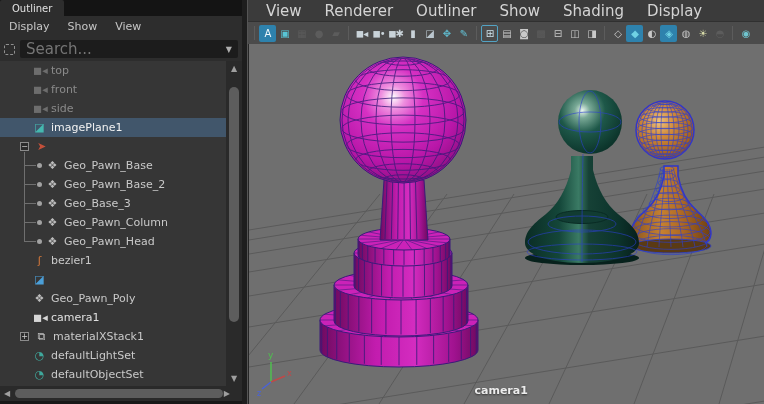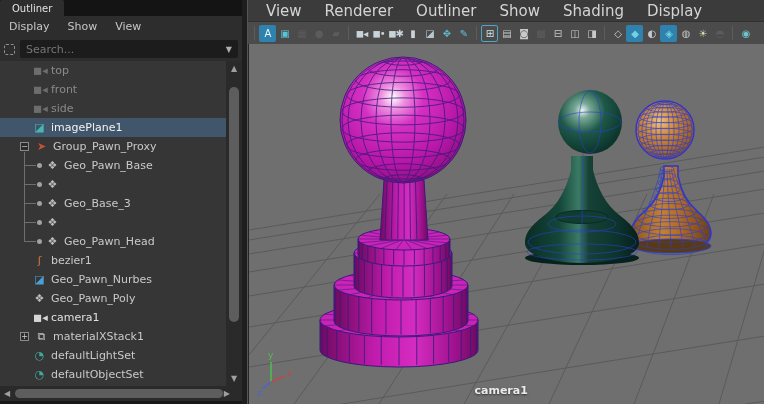--- a/index.html
+++ b/index.html
@@ -19,7 +19,7 @@
                   background:#2d2d2d; position:relative; }
   .search-box-icon { width:11px; height:11px; border:1px dashed #8f8f8f; border-radius:2px; flex:none; }
   .ol-search { flex:1; height:18px; background:#1c1c1c; border:0; outline:0; color:#9a9a9a;
-               font-size:11px; padding:0 18px 0 6px; border-radius:2px;
+               font-size:15px; padding:0 18px 0 6px; border-radius:2px;
                font-family:"DejaVu Sans","Liberation Sans",sans-serif;}
   .search-dd { position:absolute; right:10px; top:8px; color:#aeaeae; font-size:8px; }
 

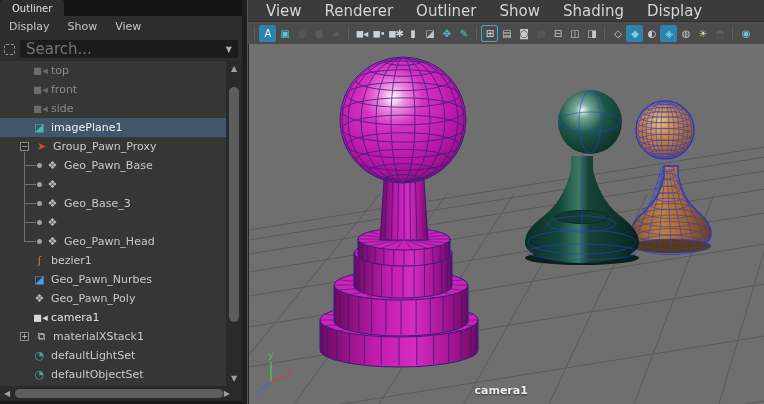--- a/index.html
+++ b/index.html
@@ -110,7 +110,6 @@
         <div class="trow" style="padding-left: 20px;">
           <span class="expander">−</span>
           <span class="ticon" style="color: rgb(196, 80, 58);">➤</span>
-          <span>Group_Pawn_Proxy</span>
         </div>
         <div class="trow" style="padding-left: 24px;">
           <span class="conn-line"></span>

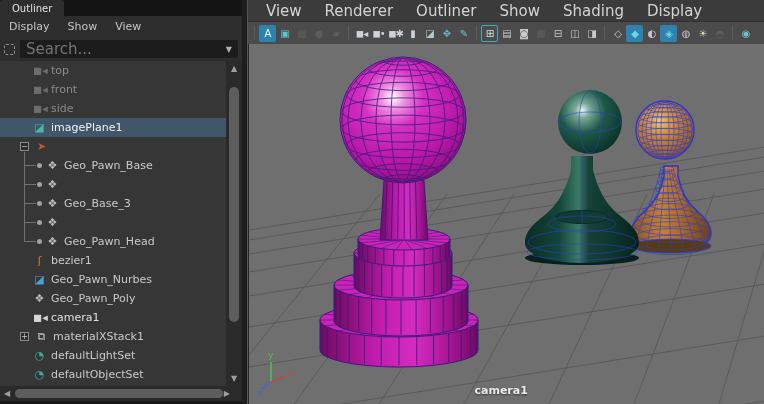--- a/index.html
+++ b/index.html
@@ -121,6 +121,7 @@
           <span class="conn-line"></span>
           <span class="conn-dot"></span>
           <span class="ticon" style="color: rgb(189, 189, 189);">❖</span>
+          <span>Geo_Pawn_Base_2</span>
         </div>
         <div class="trow" style="padding-left: 24px;">
           <span class="conn-line"></span>

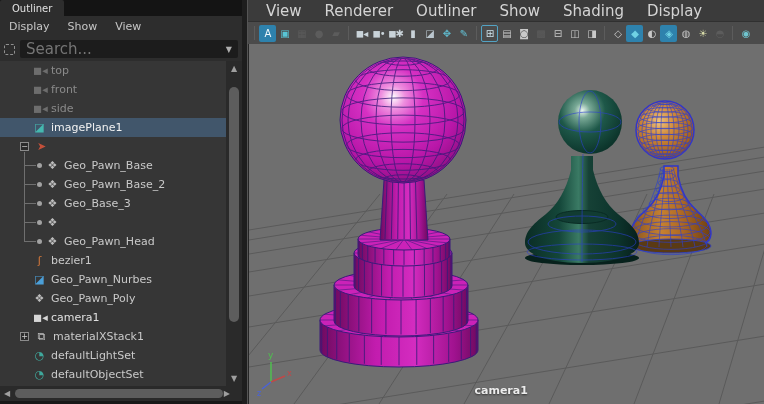--- a/index.html
+++ b/index.html
@@ -133,6 +133,7 @@
           <span class="conn-line"></span>
           <span class="conn-dot"></span>
           <span class="ticon" style="color: rgb(189, 189, 189);">❖</span>
+          <span>Geo_Pawn_Column</span>
         </div>
         <div class="trow" style="padding-left: 24px;">
           <span class="conn-line"></span>

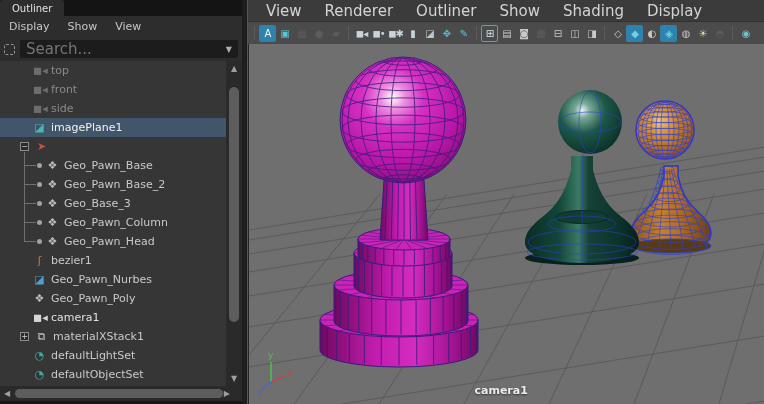--- a/index.html
+++ b/index.html
@@ -147,7 +147,6 @@
         </div>
         <div class="trow" style="padding-left: 33px;">
           <span class="ticon" style="color: rgb(75, 159, 216);">◪</span>
-          <span>Geo_Pawn_Nurbes</span>
         </div>
         <div class="trow" style="padding-left: 33px;">
           <span class="ticon" style="color: rgb(189, 189, 189);">❖</span>

